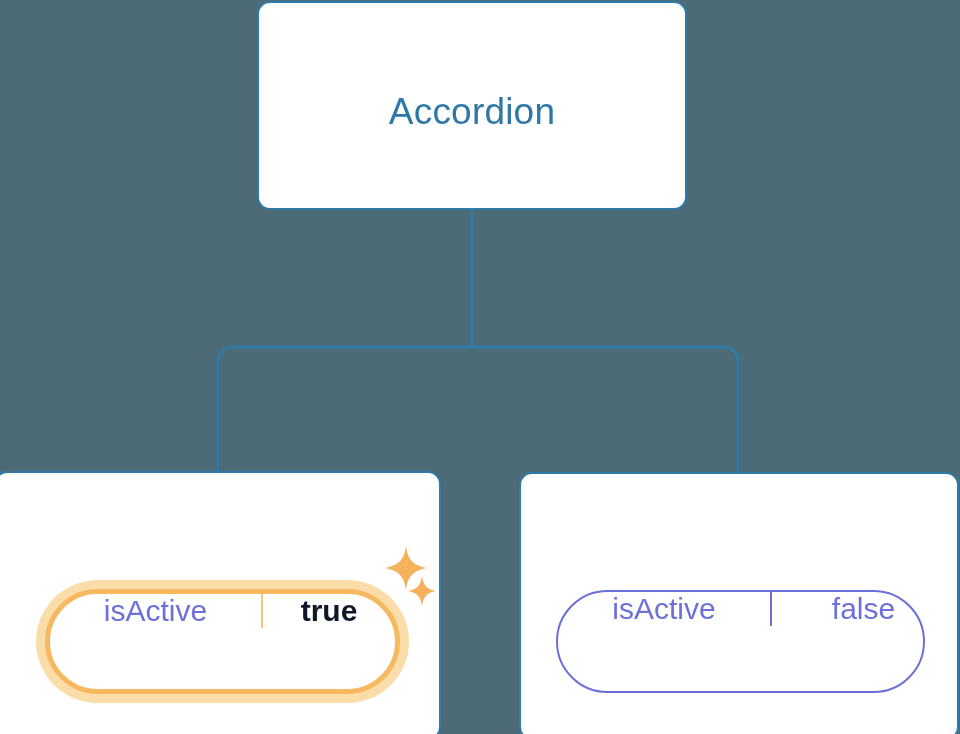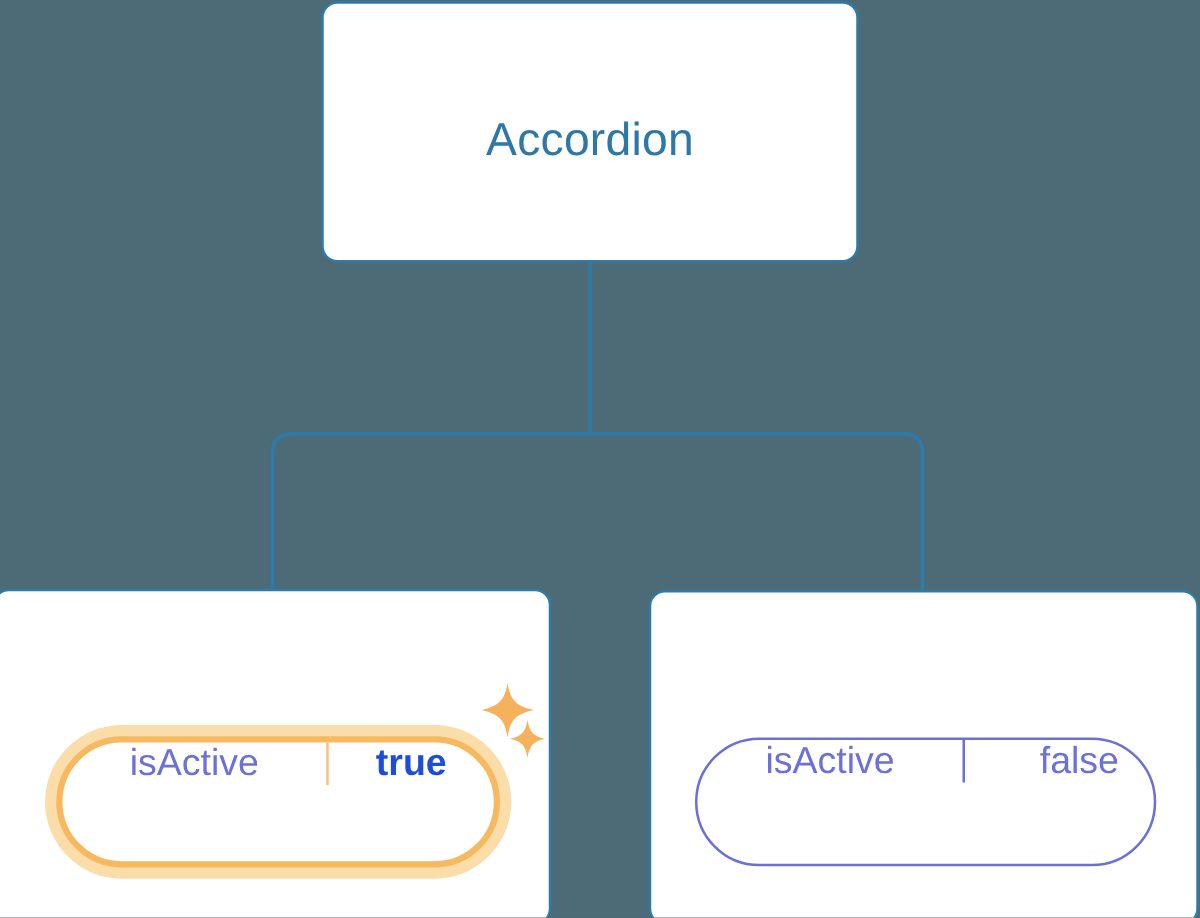--- a/index.html
+++ b/index.html
@@ -120,7 +120,7 @@
     color: #6c70d8;
   }
   .prop-pill.highlight .prop-value {
-    color: #1d4ed8;
+    color: #0f172a;
     font-weight: 700;
   }
 

